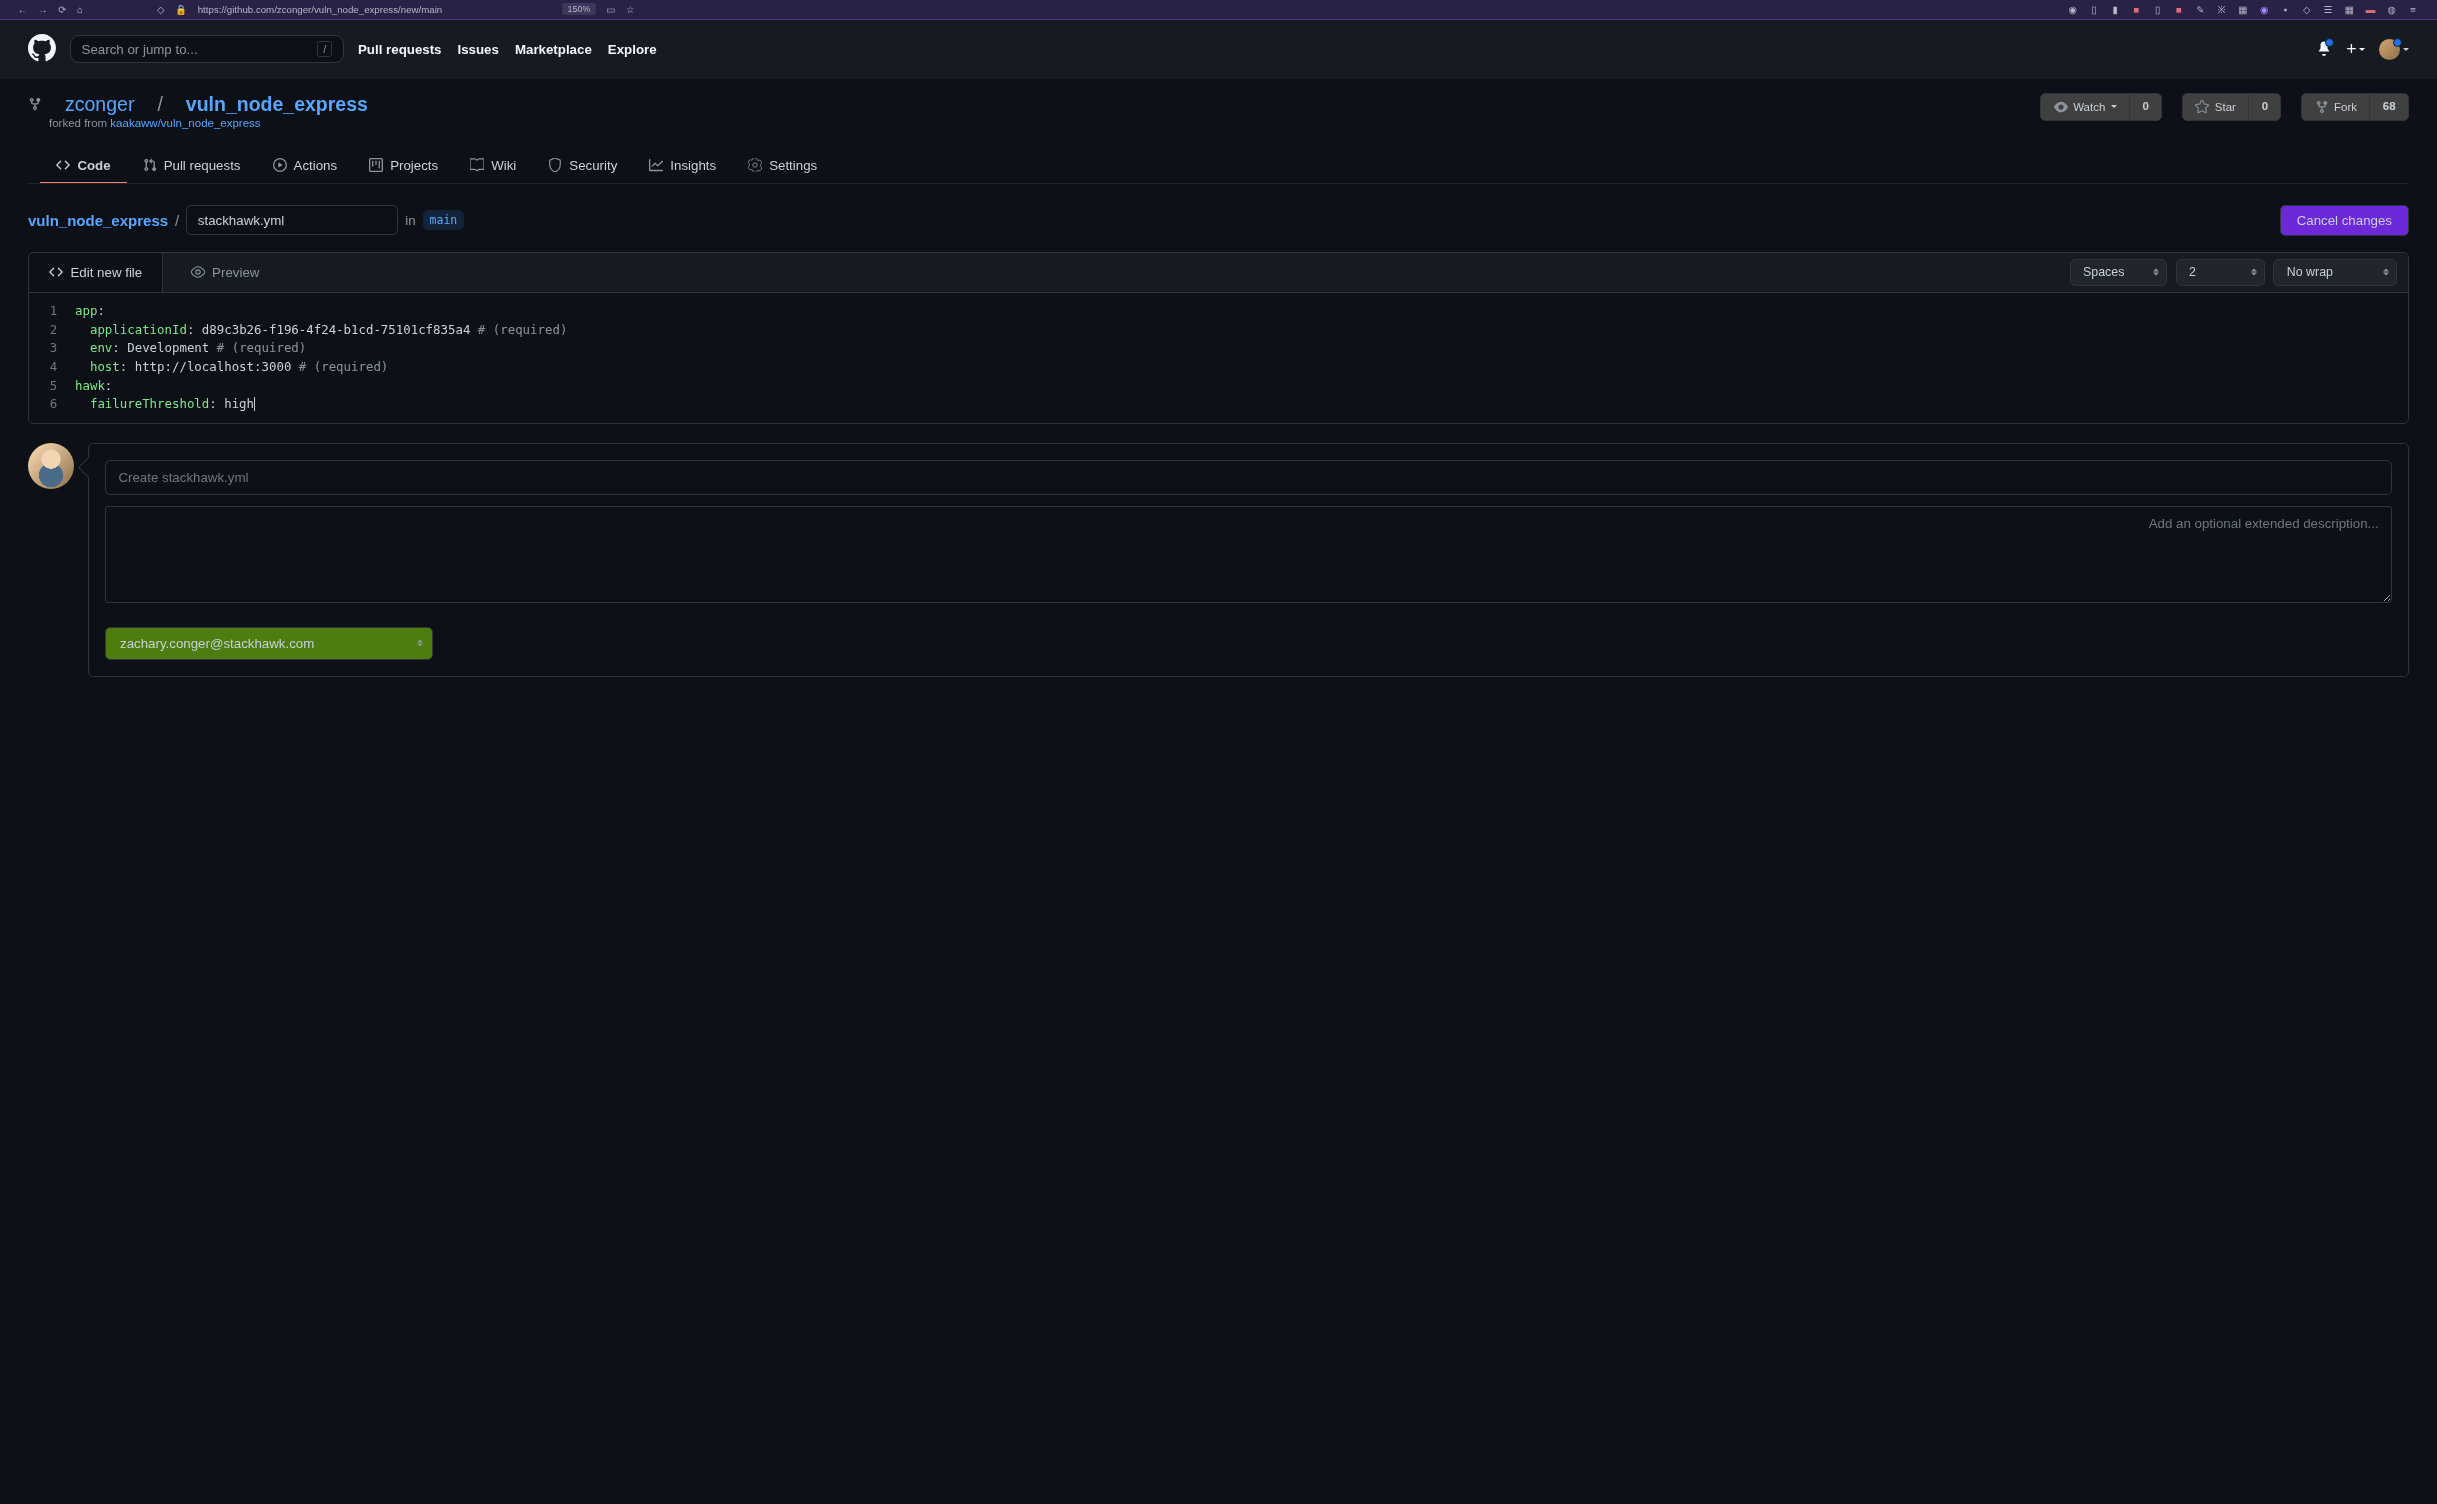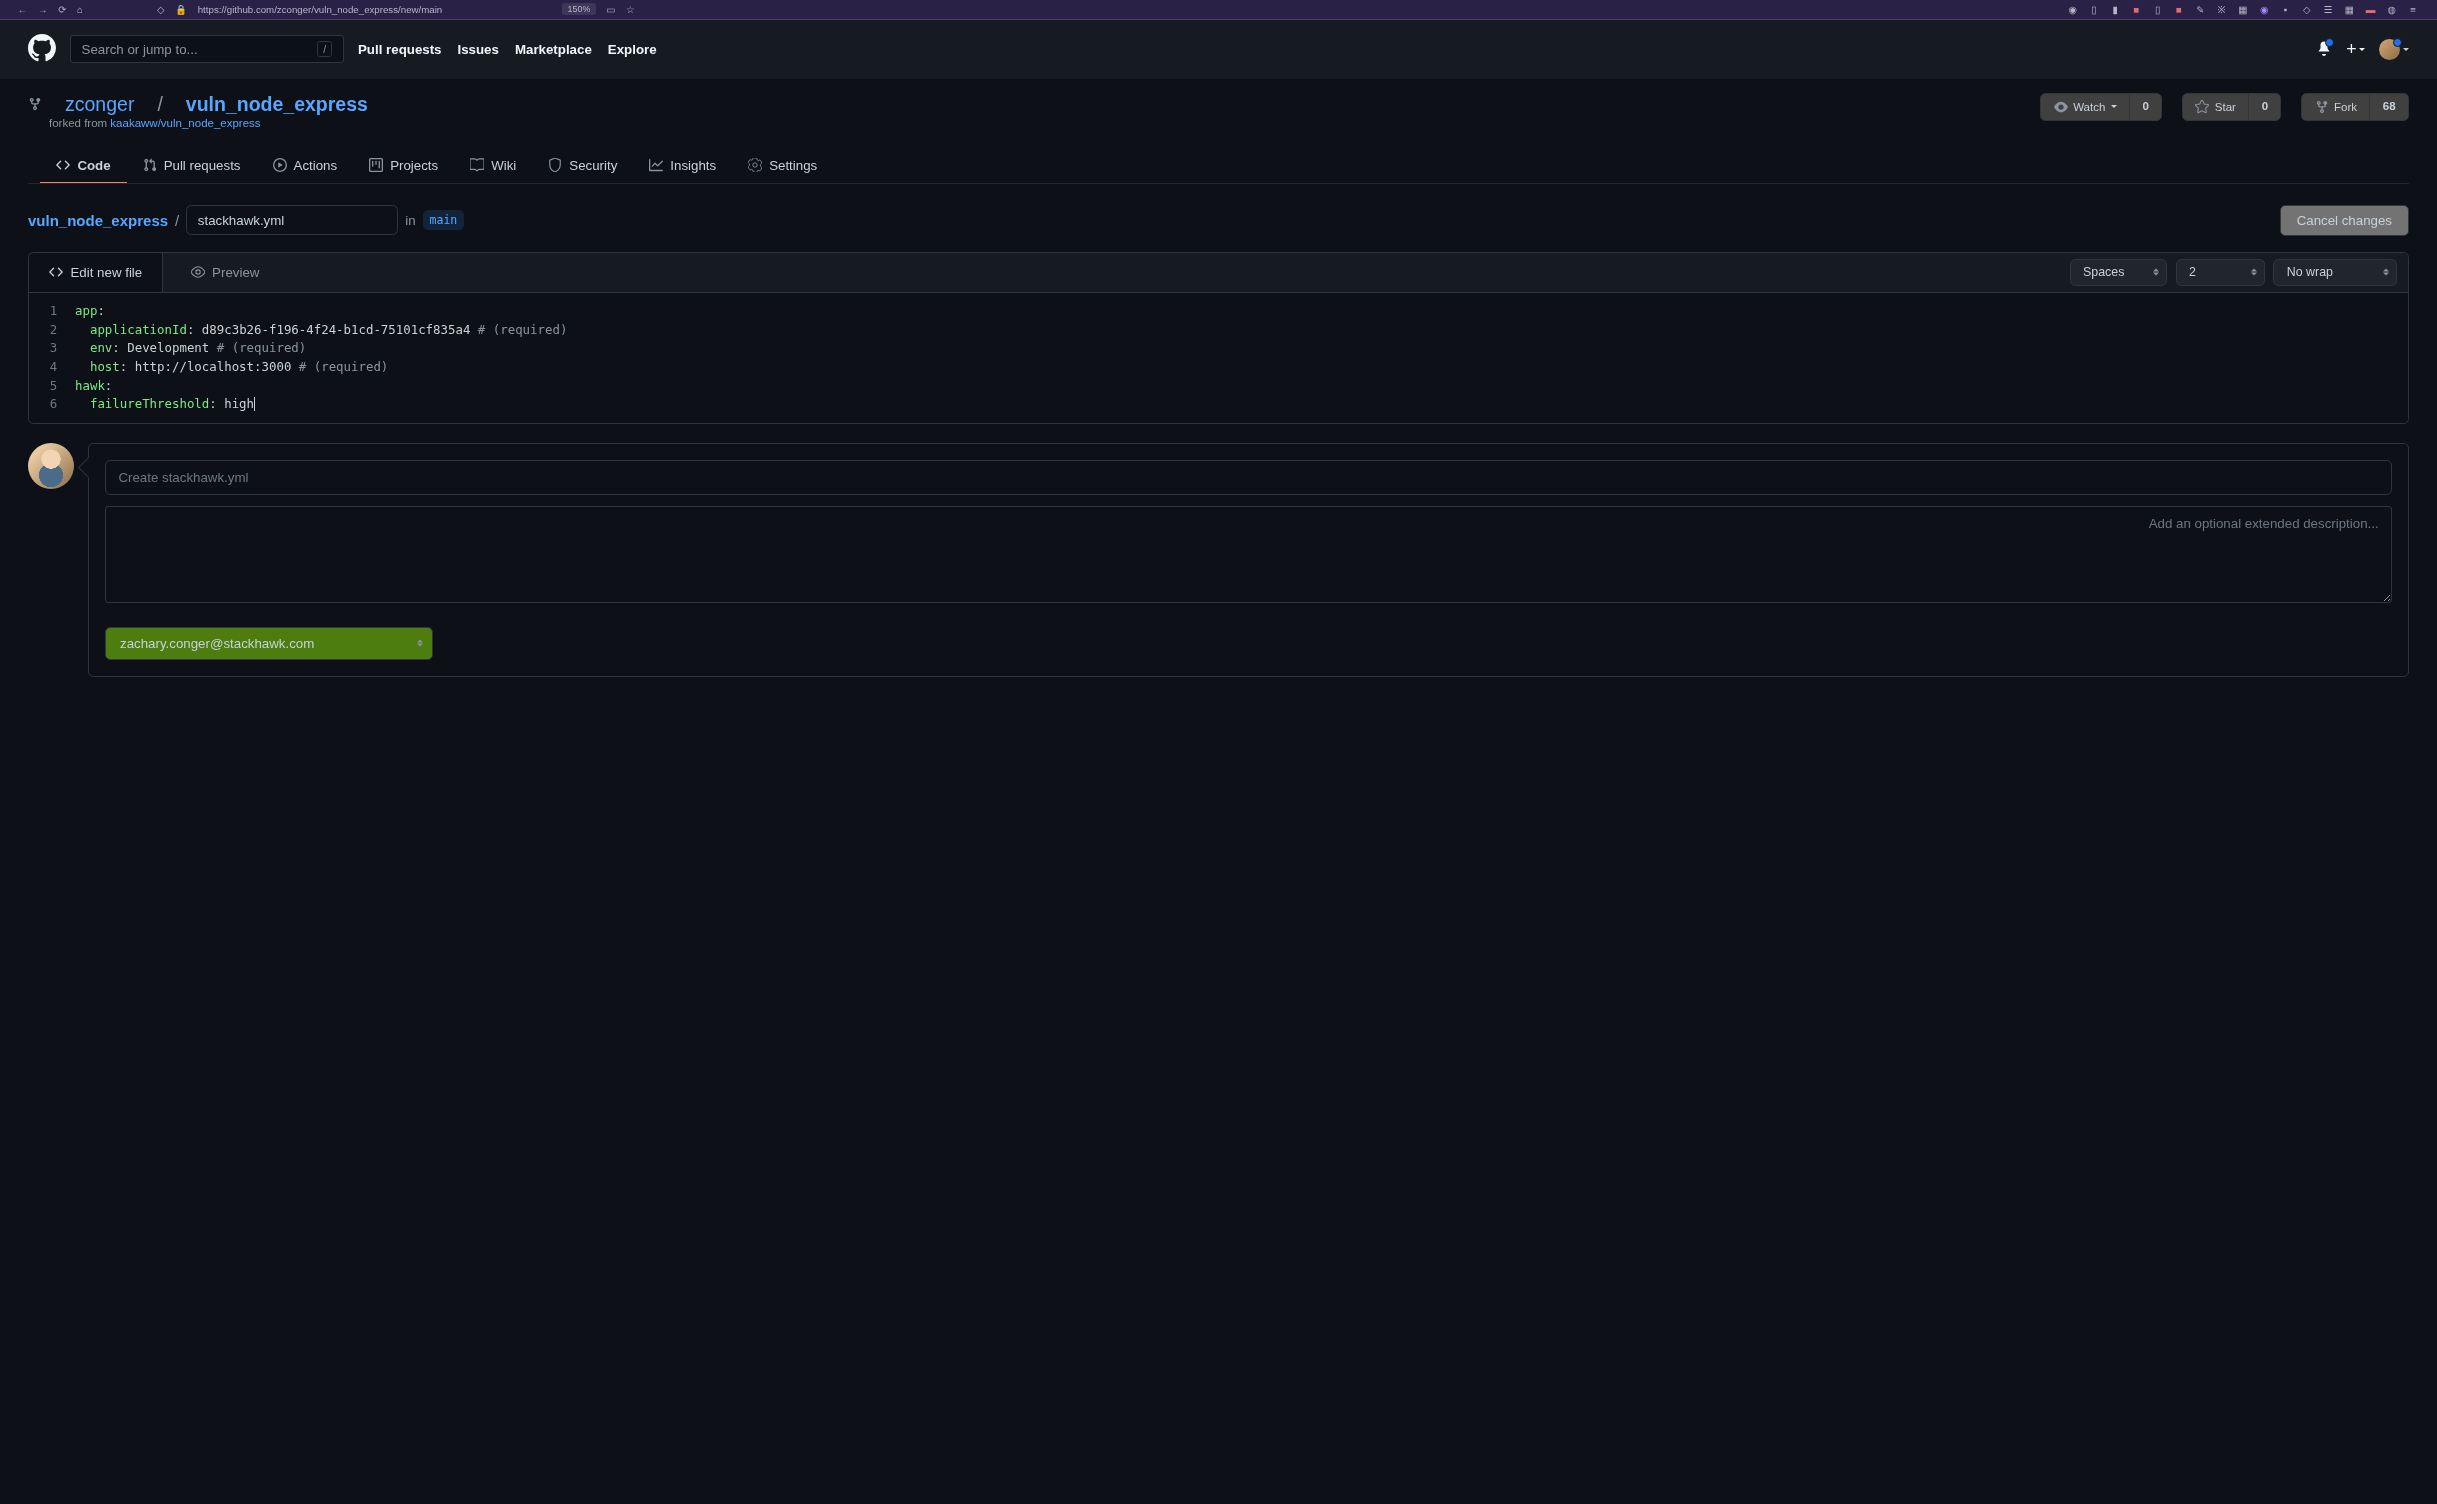--- a/index.html
+++ b/index.html
@@ -40,7 +40,7 @@
     .search-box {
       background: #0d1117;
       border: 0.9px solid #30363d;
-      border-radius: 3px;
+      border-radius: 9px;
       padding: 5.3px 10.6px;
       min-width: 274px;
       display: flex;

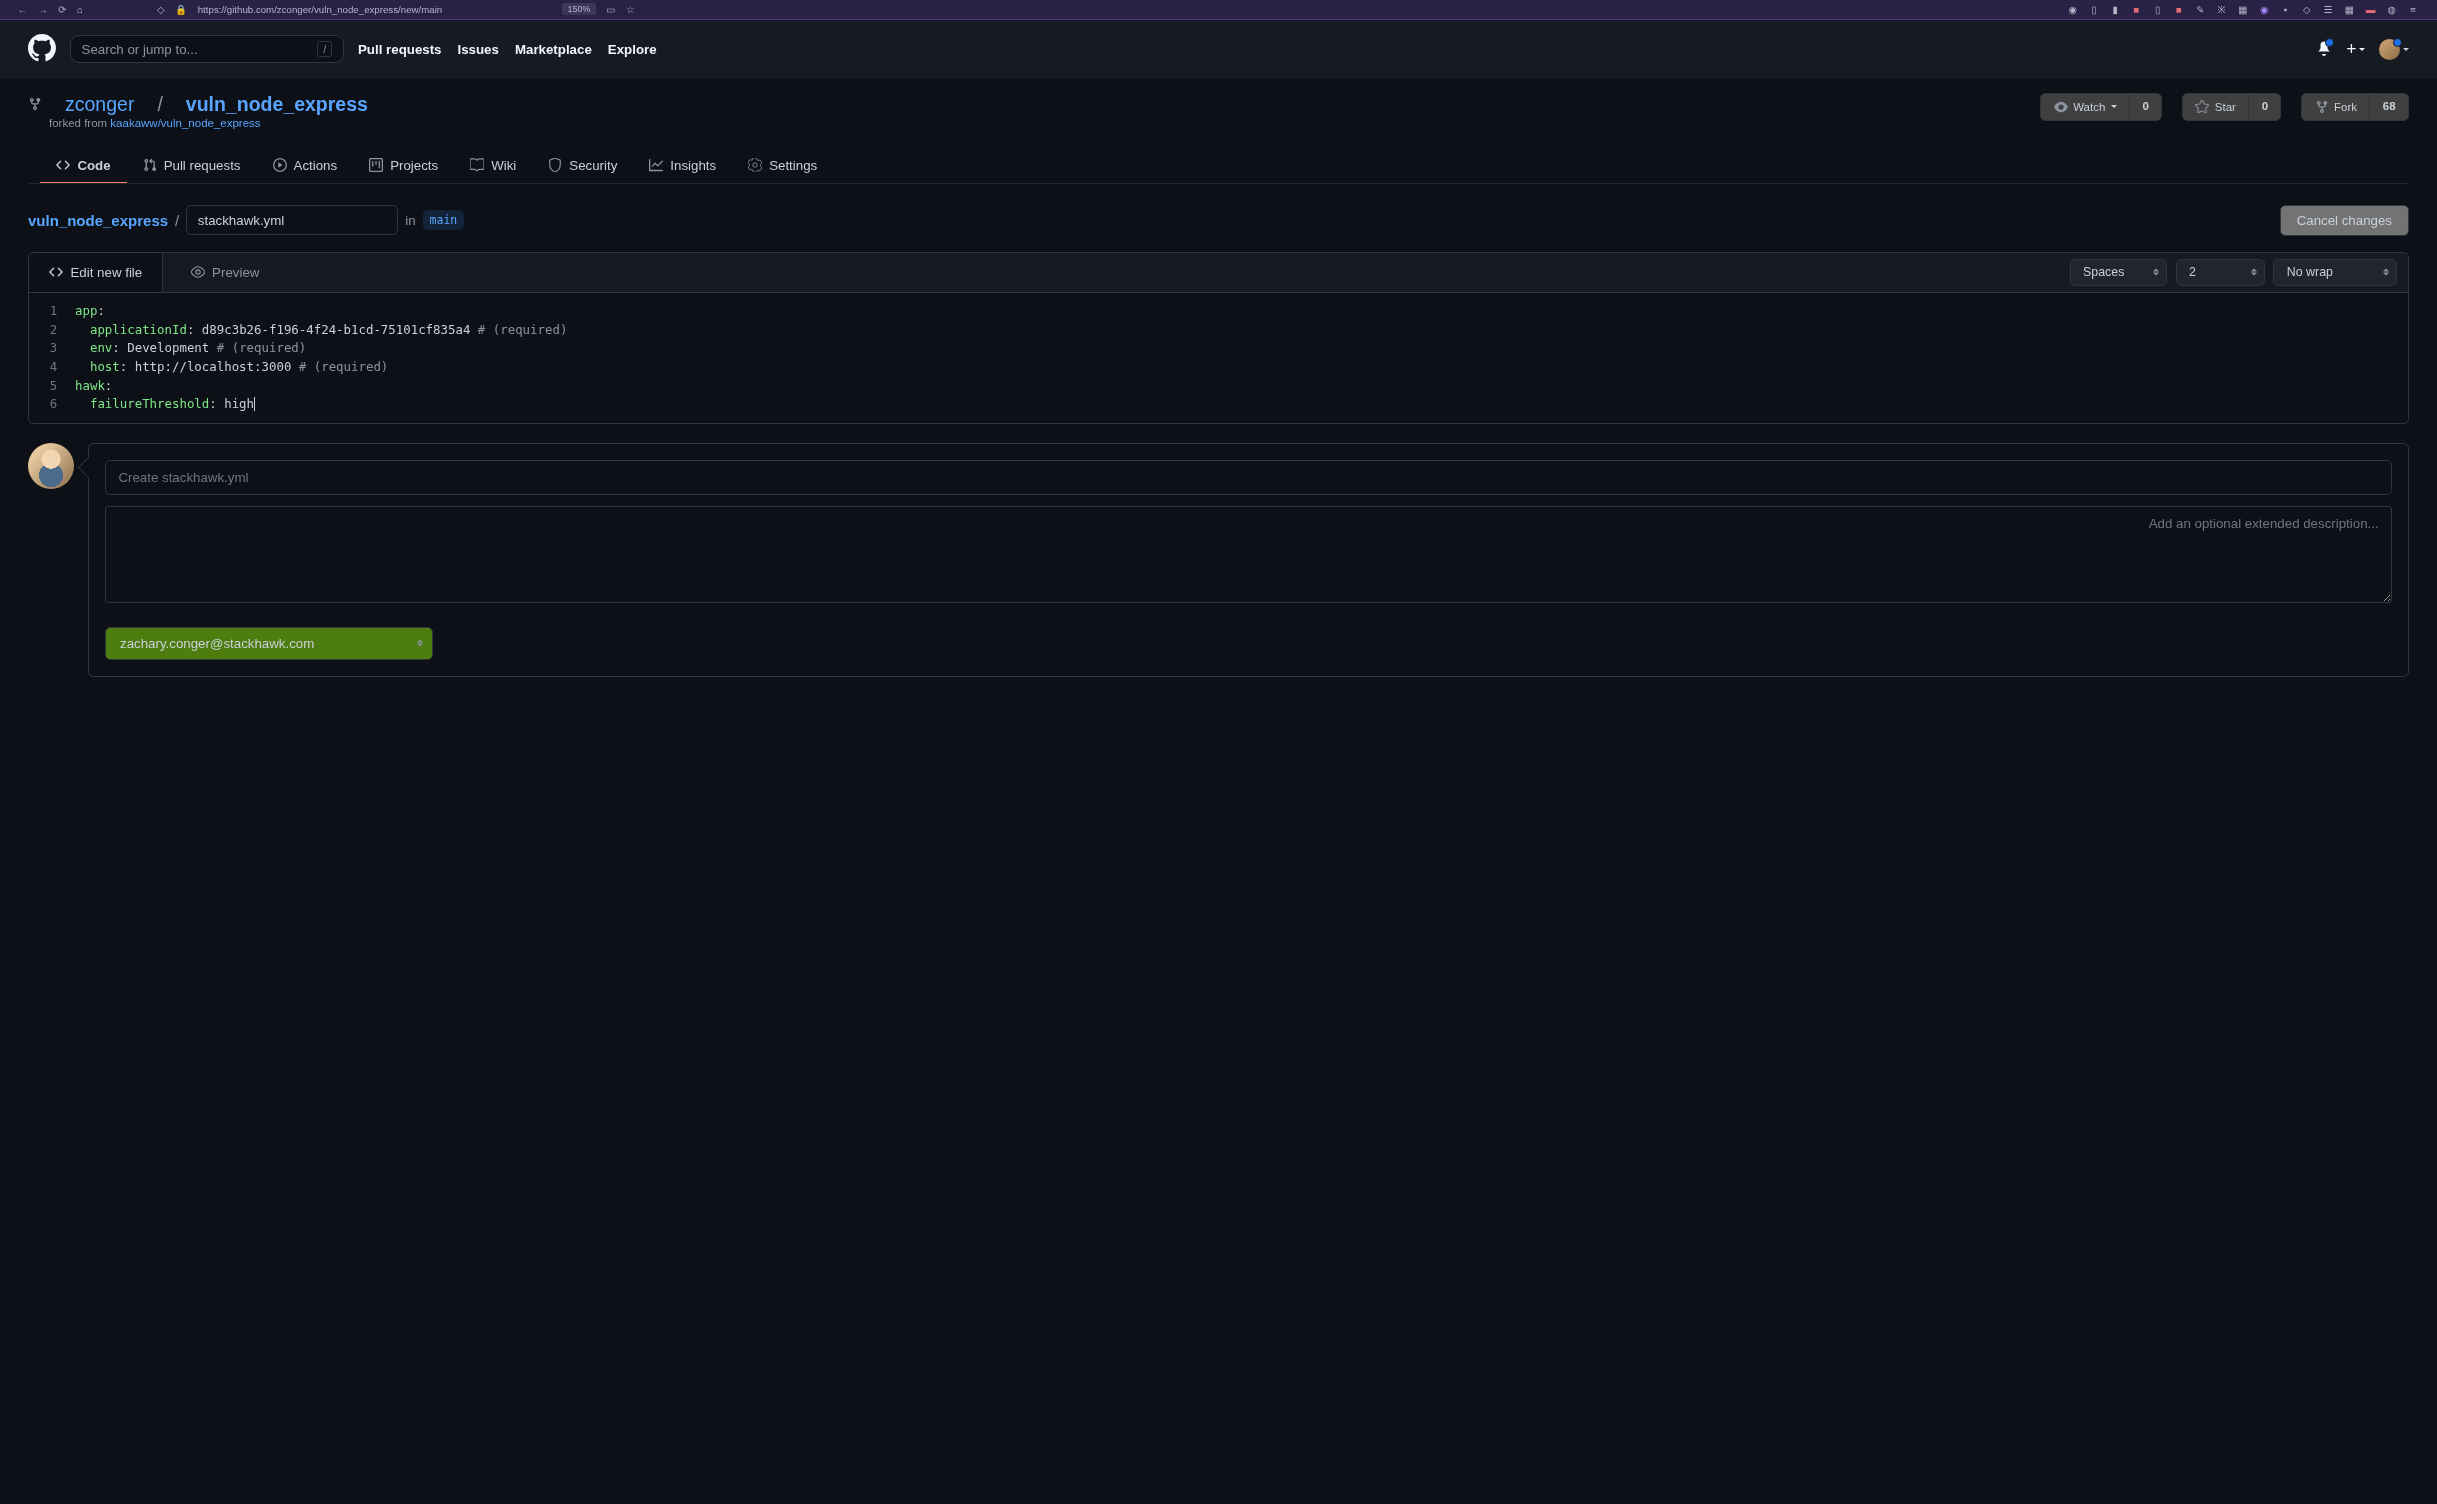--- a/index.html
+++ b/index.html
@@ -170,7 +170,7 @@
     }
     .cancel-btn {
       margin-left: auto;
-      background: #737373;
+      background: #6d28d9;
       border: 0.9px solid #30363d;
       border-radius: 5.3px;
       padding: 7px 16px;

